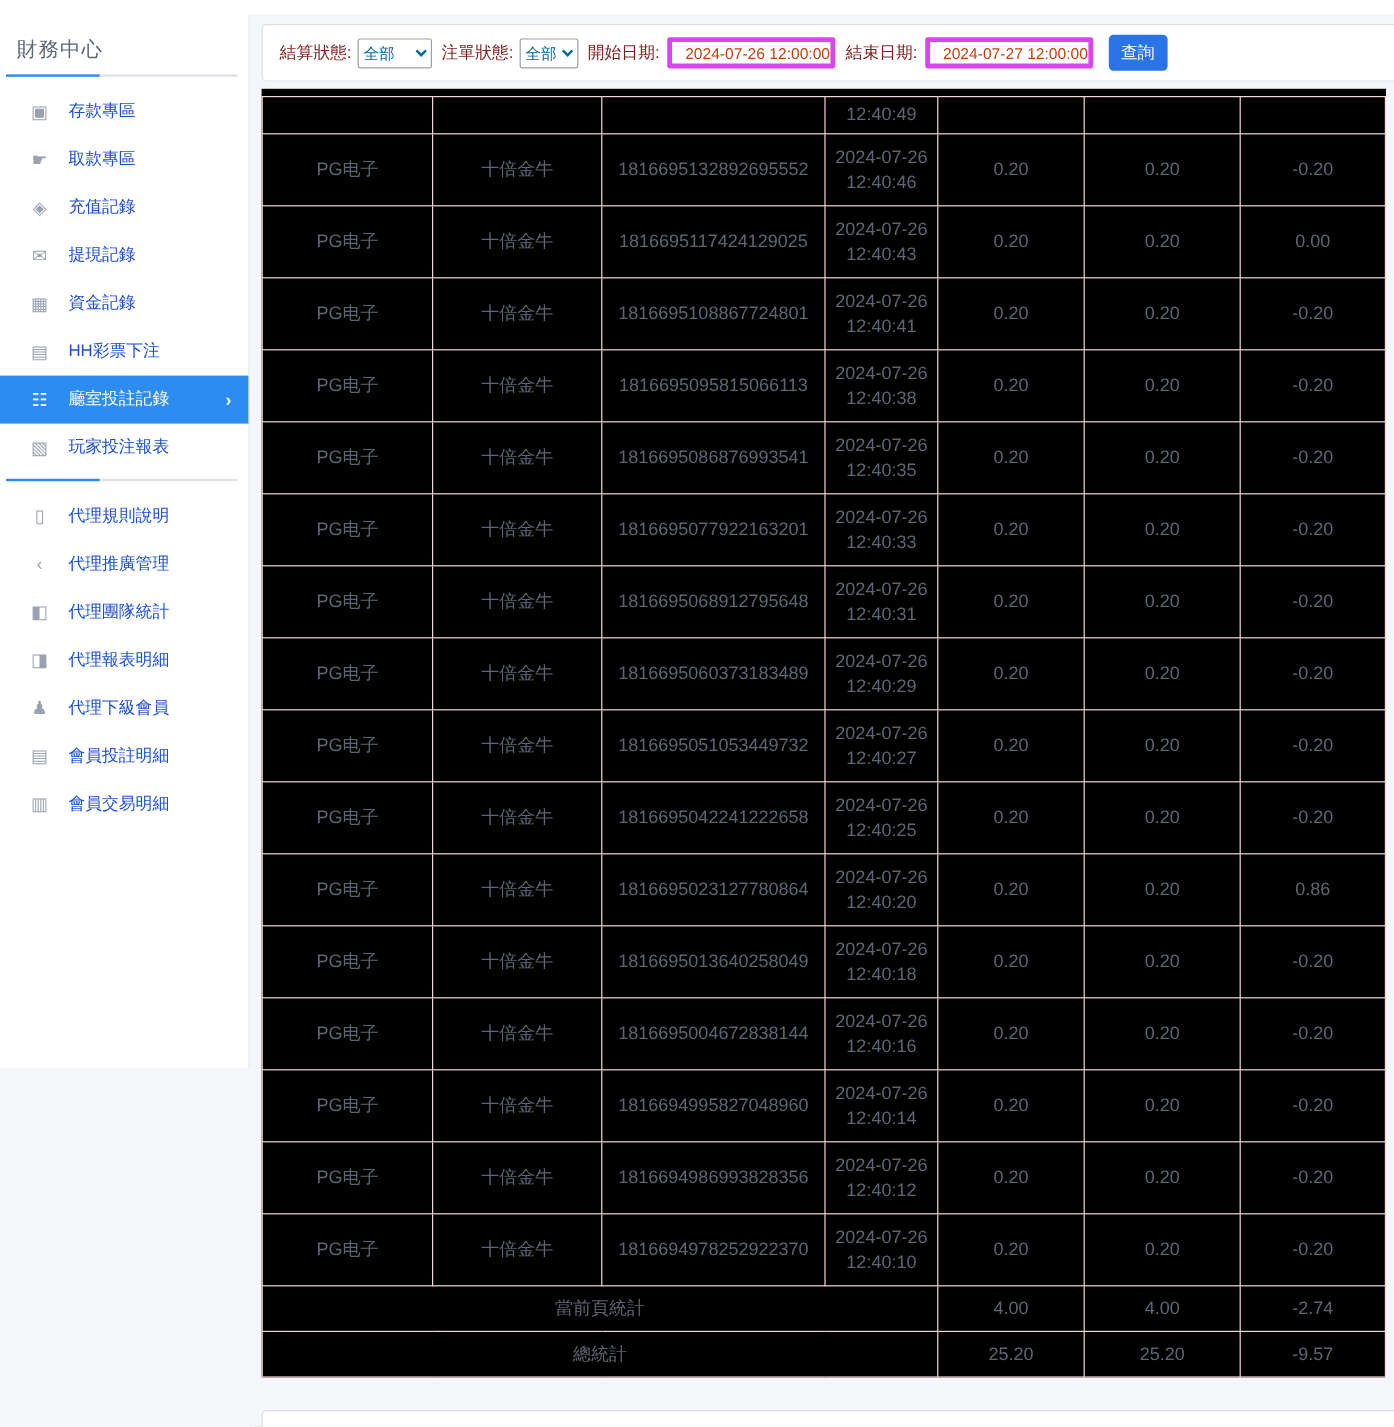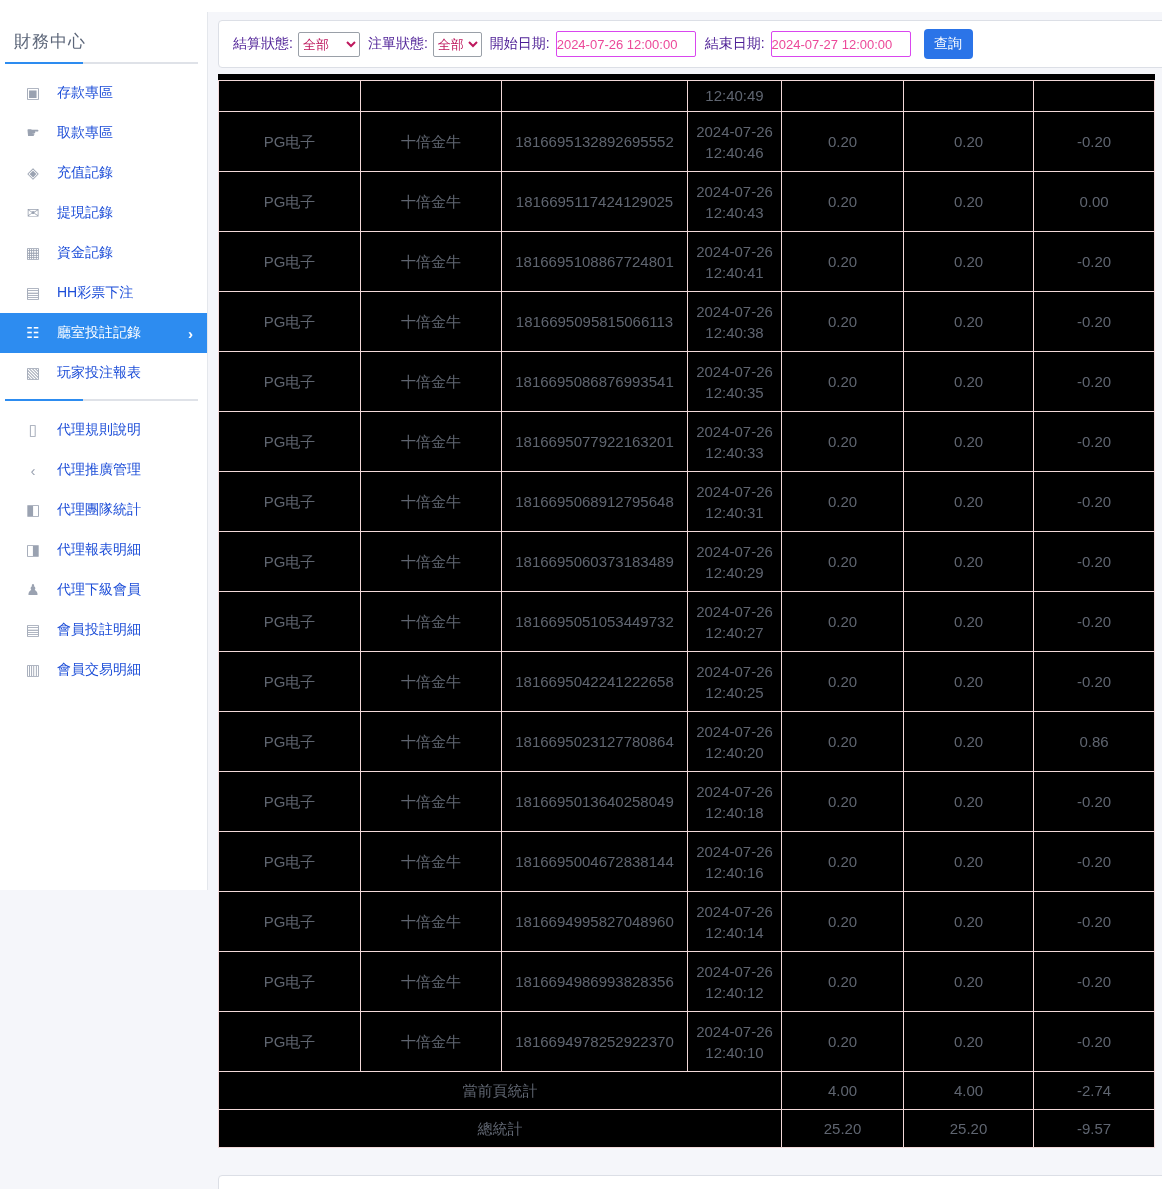--- a/index.html
+++ b/index.html
@@ -28,7 +28,7 @@
   .filter-panel { position:absolute; left:218px; top:8px; width:952px; height:48px;
                   background:#ffffff; border:1px solid #dcdfe6; border-radius:4px;
                   display:flex; align-items:center; padding-left:14px; }
-  .f-label { font-size:14px; color:#4c1d95; white-space:nowrap; }
+  .f-label { font-size:14px; color:#7f1d1d; white-space:nowrap; }
   .f-select { height:25px; font-size:13px; color:#be185d; margin:0 8px 0 5px;
               border:1px solid #9aa0a8; border-radius:2px; background:#fff; }
   .sel-settle { width:62px; }

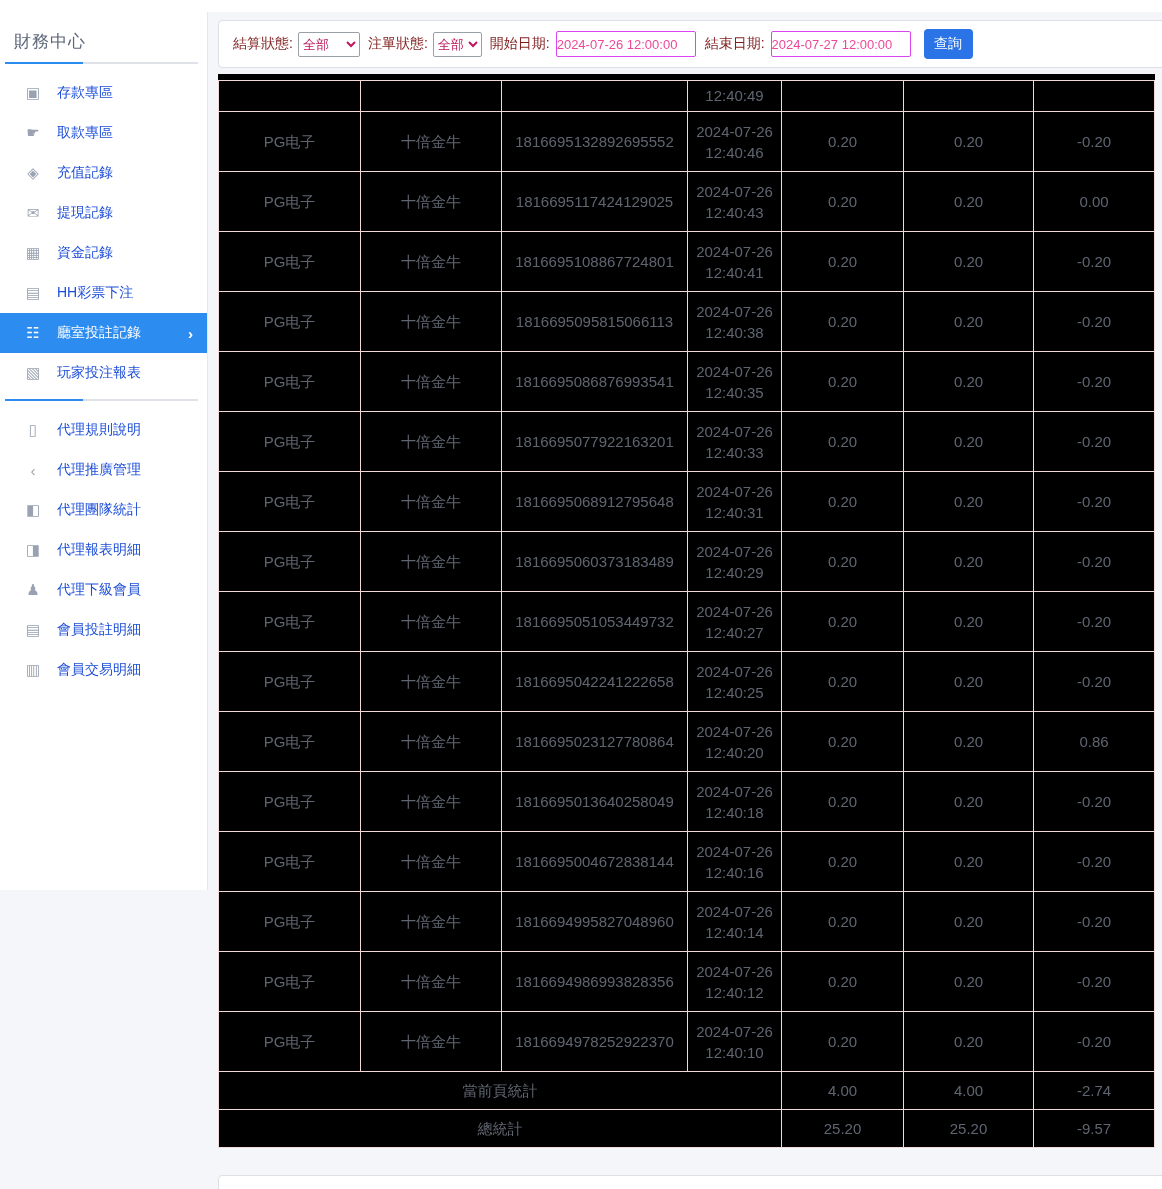--- a/index.html
+++ b/index.html
@@ -29,7 +29,7 @@
                   background:#ffffff; border:1px solid #dcdfe6; border-radius:4px;
                   display:flex; align-items:center; padding-left:14px; }
   .f-label { font-size:14px; color:#7f1d1d; white-space:nowrap; }
-  .f-select { height:25px; font-size:13px; color:#be185d; margin:0 8px 0 5px;
+  .f-select { height:25px; font-size:13px; color:#0369a1; margin:0 8px 0 5px;
               border:1px solid #9aa0a8; border-radius:2px; background:#fff; }
   .sel-settle { width:62px; }
   .sel-bet { width:49px; }

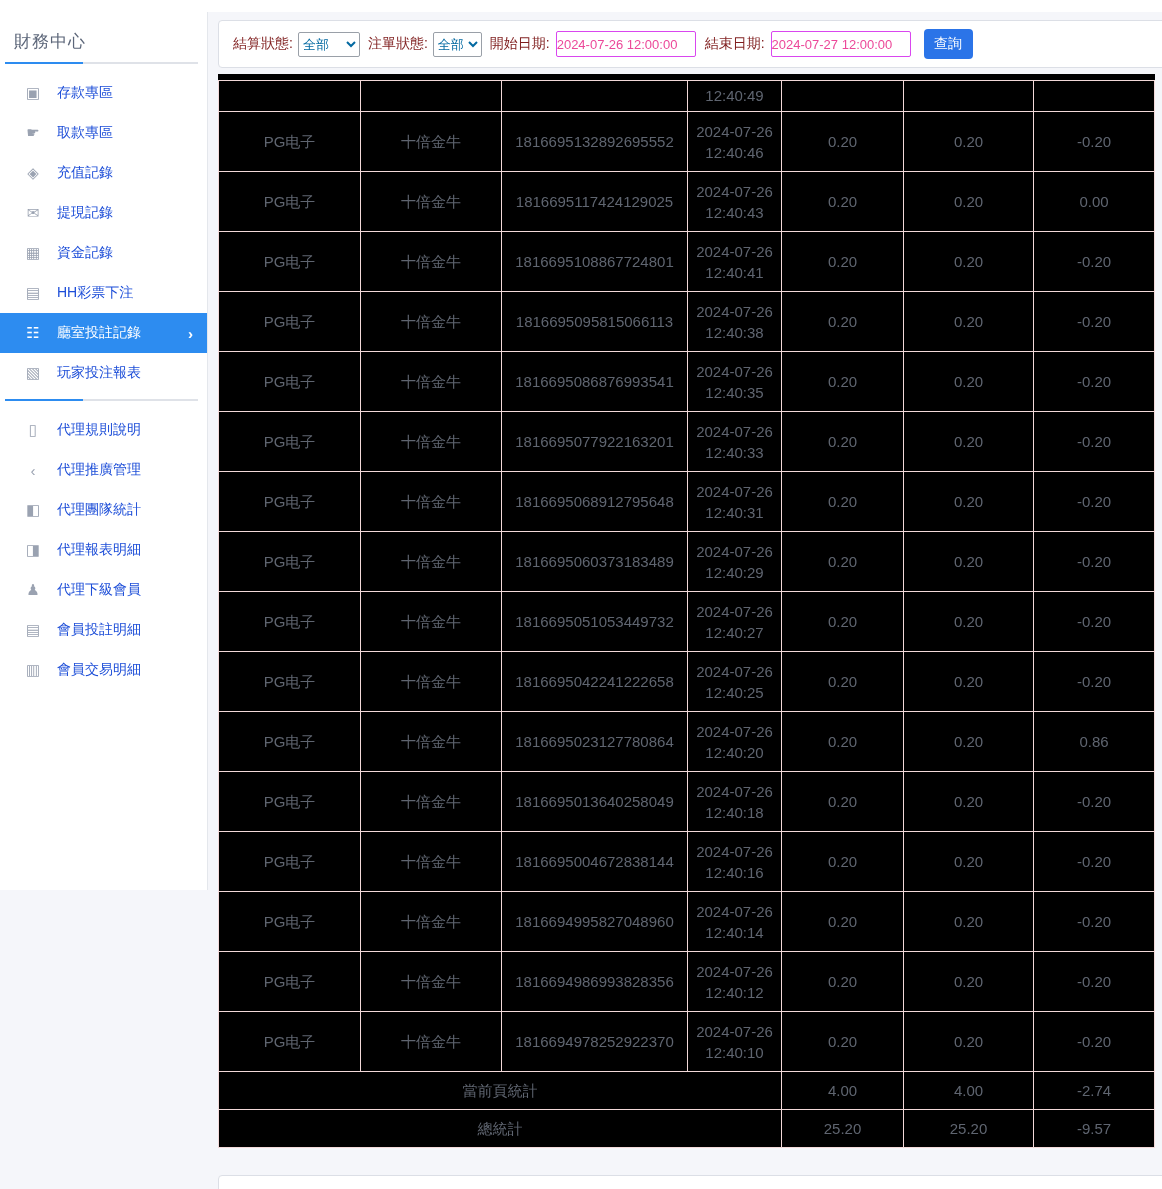--- a/index.html
+++ b/index.html
@@ -33,8 +33,8 @@
               border:1px solid #9aa0a8; border-radius:2px; background:#fff; }
   .sel-settle { width:62px; }
   .sel-bet { width:49px; }
-  .f-input { height:26px; font-size:13px; color:#ec4899; text-align:left; margin:0 9px 0 6px;
-             border:1px solid #d946ef; border-radius:2px; background:#fff; }
+  .f-input { height:26px; font-size:13px; color:#c2410c; text-align:right; margin:0 9px 0 6px;
+             border:4px solid #d946ef; border-radius:2px; background:#fff; }
   .inp-date { width:140px; }
   .btn-query { width:49px; height:30px; margin-left:4px; background:#2b74e8; color:#fff;
                font-size:14px; border:none; border-radius:4px; cursor:pointer;

